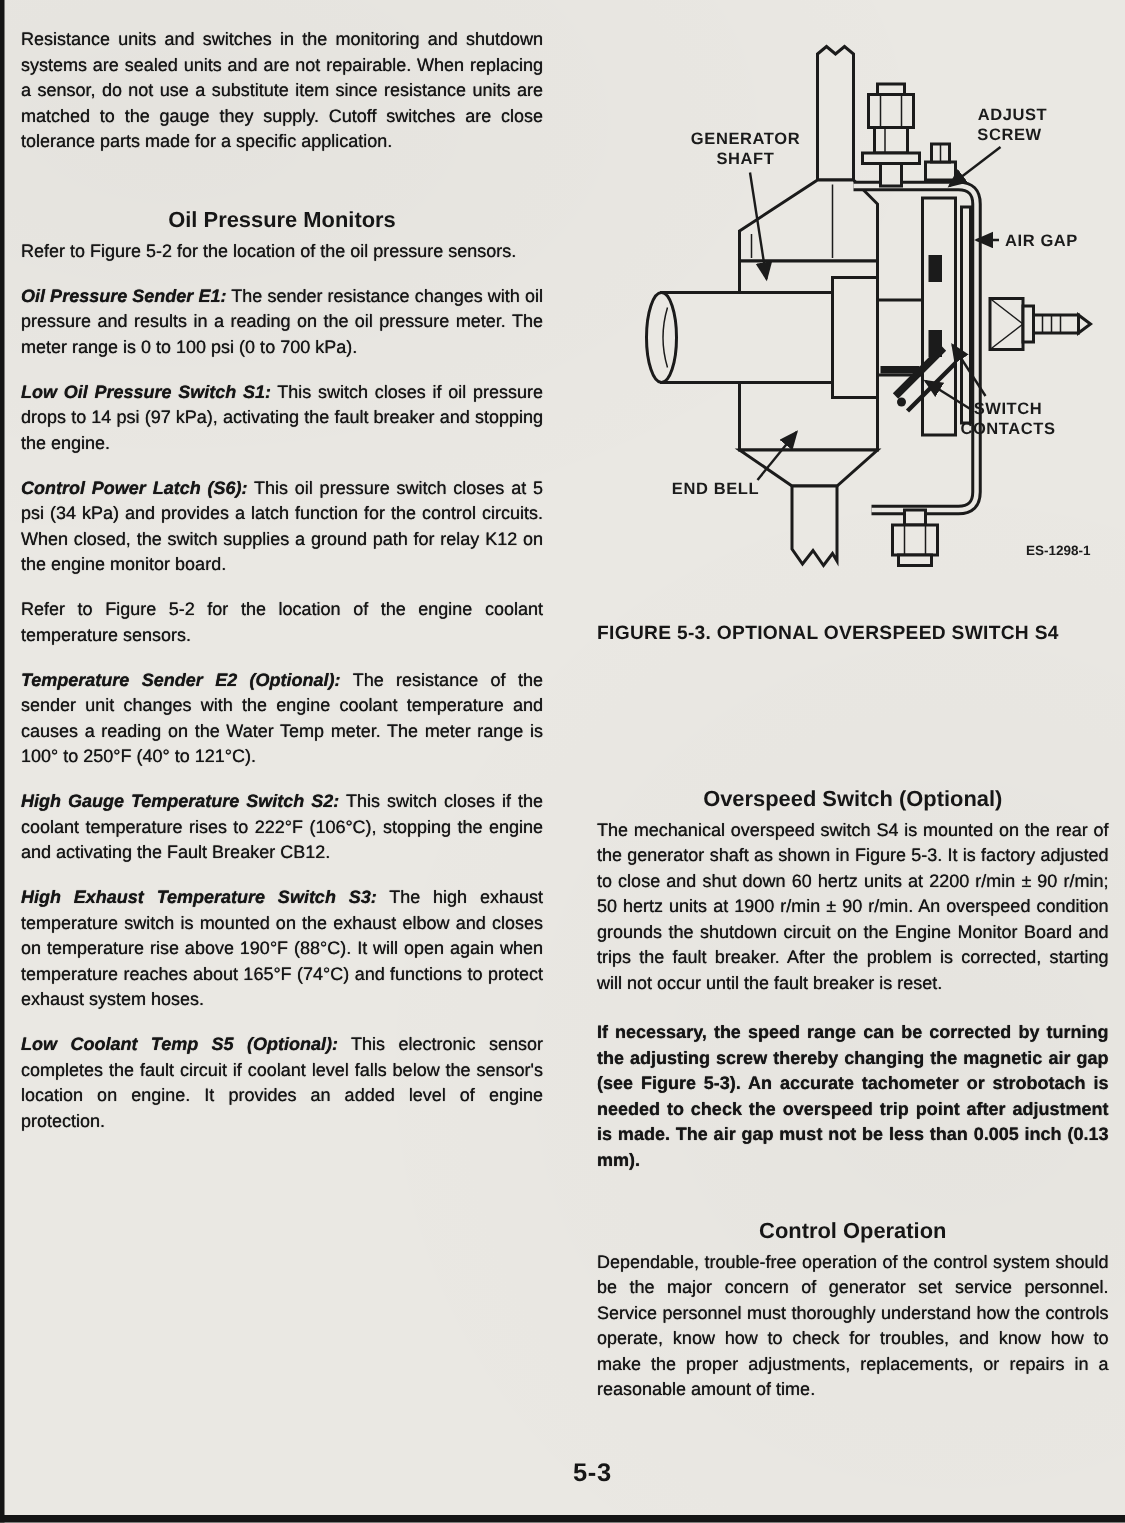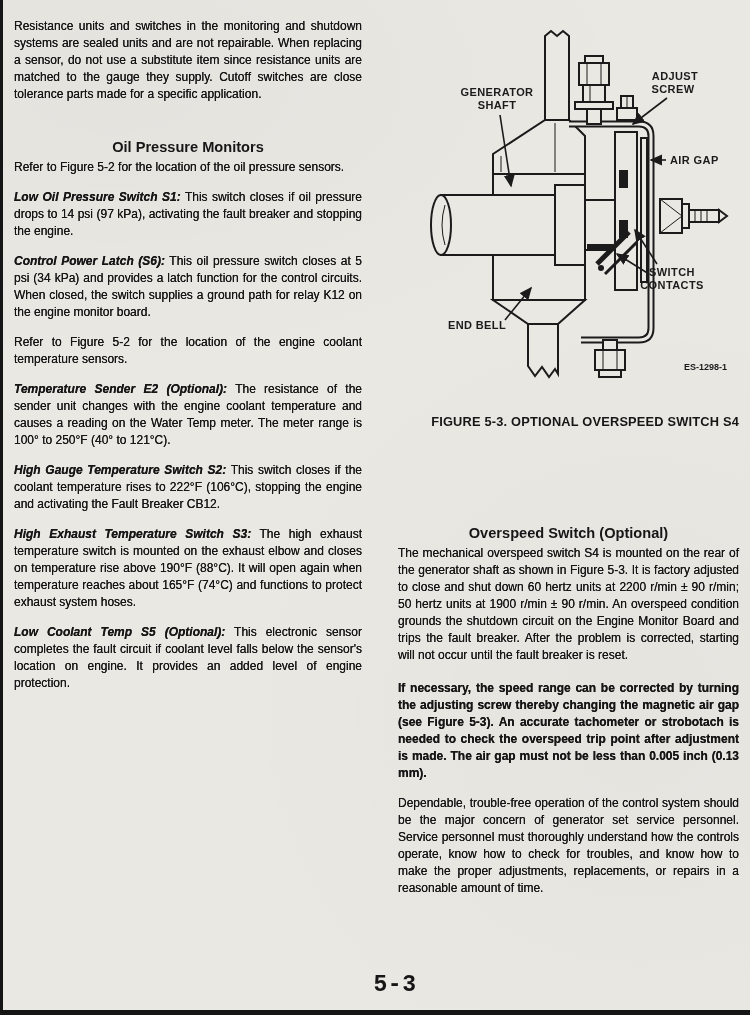--- a/index.html
+++ b/index.html
@@ -46,6 +46,7 @@
   <h3 class="hd">Oil Pressure Monitors</h3>
   <p class="para">Refer to Figure 5-2 for the location of the oil pressure sensors.</p>
 
+  <p class="para"><span class="term">Oil Pressure Sender E1:</span><span> The sender resistance changes with oil pressure and results in a reading on the oil pressure meter. The meter range is 0 to 100 psi (0 to 700 kPa).</span></p>
 
   <p class="para"><span class="term">Low Oil Pressure Switch S1:</span><span> This switch closes if oil pressure drops to 14 psi (97 kPa), activating the fault breaker and stopping the engine.</span></p>
 

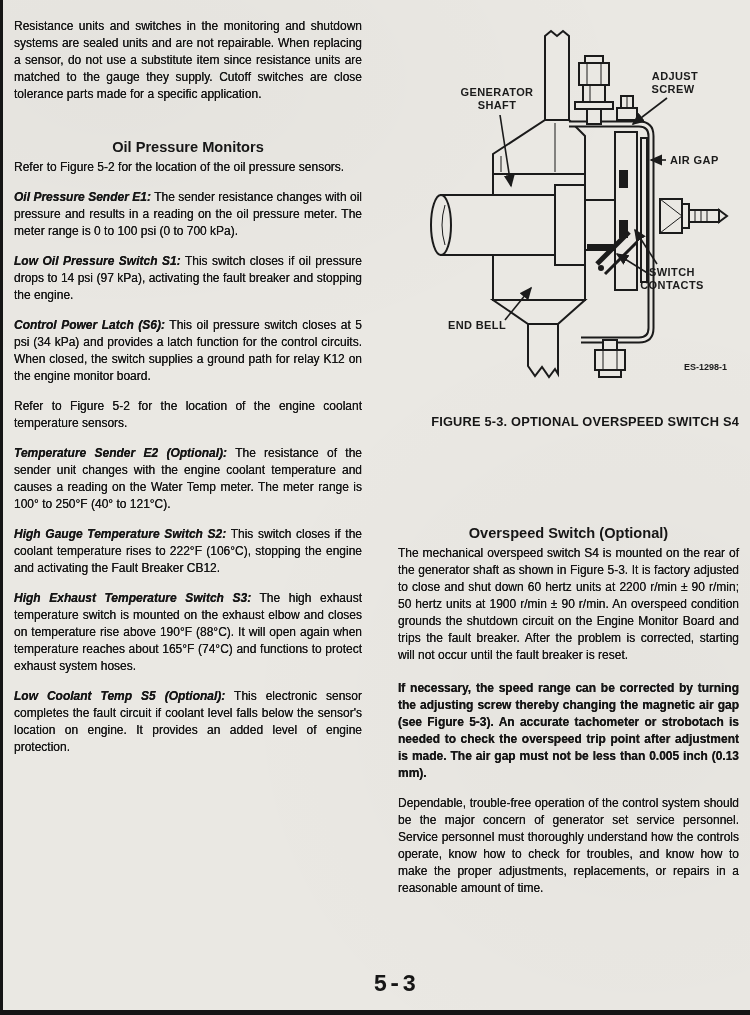--- a/index.html
+++ b/index.html
@@ -23,7 +23,7 @@
   h3.hd-first{margin-top:0;}
   .term{font-weight:700;font-style:italic;}
   .fig-svg{position:absolute;left:405px;top:22px;}
-  .fig-caption{position:absolute;left:398px;top:414px;width:341px;text-align:right;
+  .fig-caption{position:absolute;left:398px;top:414px;width:341px;text-align:left;
                font-size:12.8px;font-weight:700;letter-spacing:0.2px;}
   .page-num{position:absolute;left:60px;top:972px;width:670px;text-align:center;
             font-size:23px;font-weight:700;letter-spacing:0.5px;font-family:Liberation Mono, monospace;}

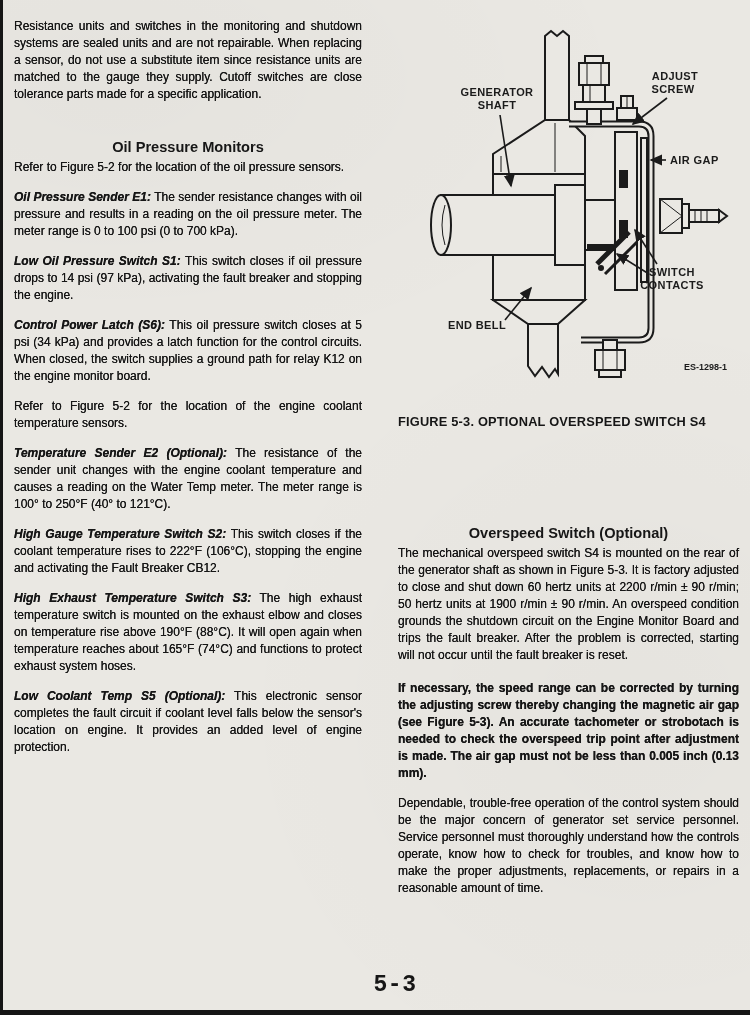--- a/index.html
+++ b/index.html
@@ -172,6 +172,7 @@
   <p class="para">The mechanical overspeed switch S4 is mounted on the rear of the generator shaft as shown in Figure 5-3. It is factory adjusted to close and shut down 60 hertz units at 2200 r/min ± 90 r/min; 50 hertz units at 1900 r/min ± 90 r/min. An overspeed condition grounds the shutdown circuit on the Engine Monitor Board and trips the fault breaker. After the problem is corrected, starting will not occur until the fault breaker is reset.</p>
   <p class="para" style="margin-top:16px;font-weight:bold;">If necessary, the speed range can be corrected by turning the adjusting screw thereby changing the magnetic air gap (see Figure 5-3). An accurate tachometer or strobotach is needed to check the overspeed trip point after adjustment is made. The air gap must not be less than 0.005 inch (0.13 mm).</p>
 
+  <h3 class="hd" style="margin-top:30px;">Control Operation</h3>
   <p class="para">Dependable, trouble-free operation of the control system should be the major concern of generator set service personnel. Service personnel must thoroughly understand how the controls operate, know how to check for troubles, and know how to make the proper adjustments, replacements, or repairs in a reasonable amount of time.</p>
 </div>
 

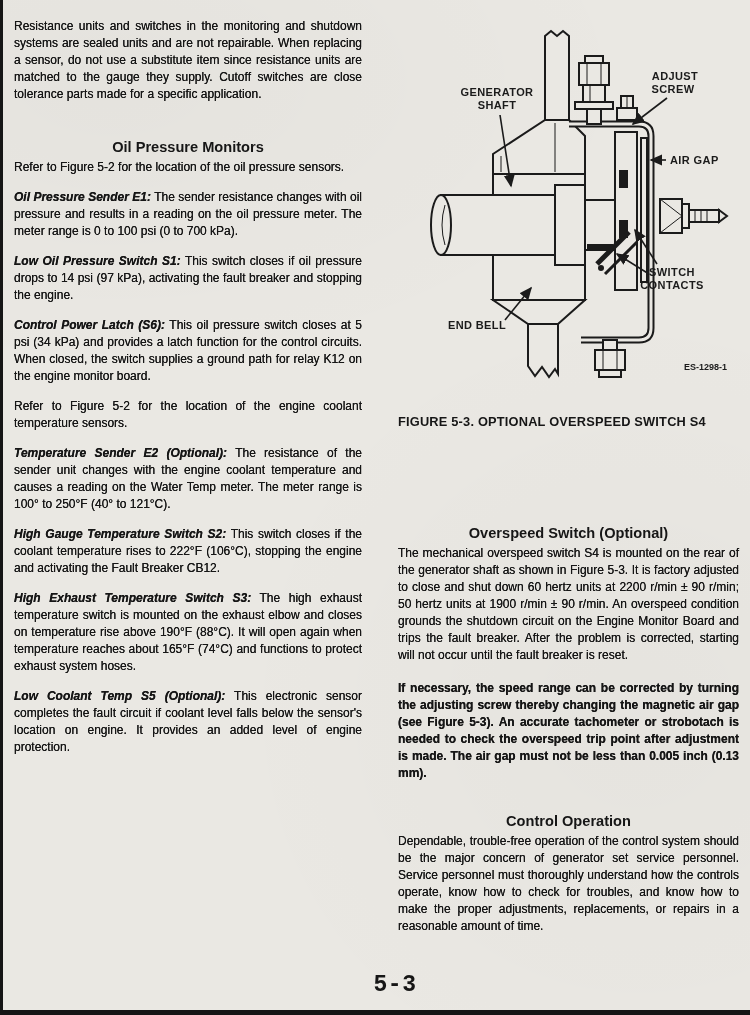--- a/index.html
+++ b/index.html
@@ -26,7 +26,7 @@
   .fig-caption{position:absolute;left:398px;top:414px;width:341px;text-align:left;
                font-size:12.8px;font-weight:700;letter-spacing:0.2px;}
   .page-num{position:absolute;left:60px;top:972px;width:670px;text-align:center;
-            font-size:23px;font-weight:700;letter-spacing:0.5px;font-family:Liberation Mono, monospace;}
+            font-size:17px;font-weight:700;letter-spacing:0.5px;}
   .sv-label{font-family:"Liberation Sans", sans-serif;font-size:11px;font-weight:700;
             letter-spacing:0.4px;fill:#1b1b1b;}
   .sv-ref{font-family:"Liberation Sans", sans-serif;font-size:9px;font-weight:700;fill:#1b1b1b;}

